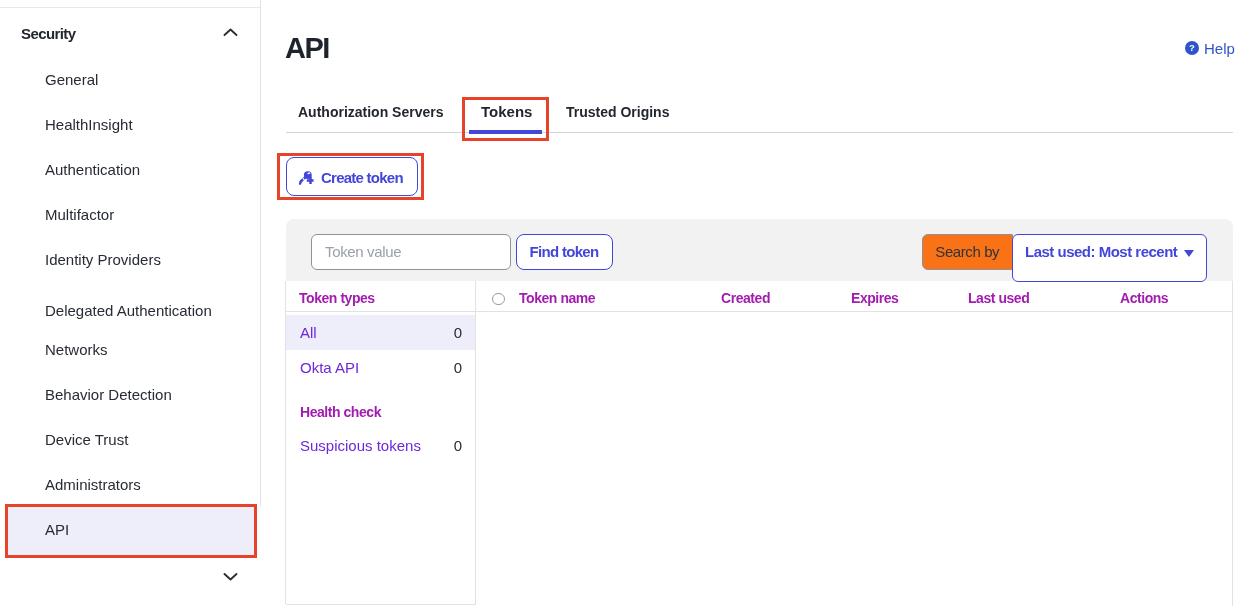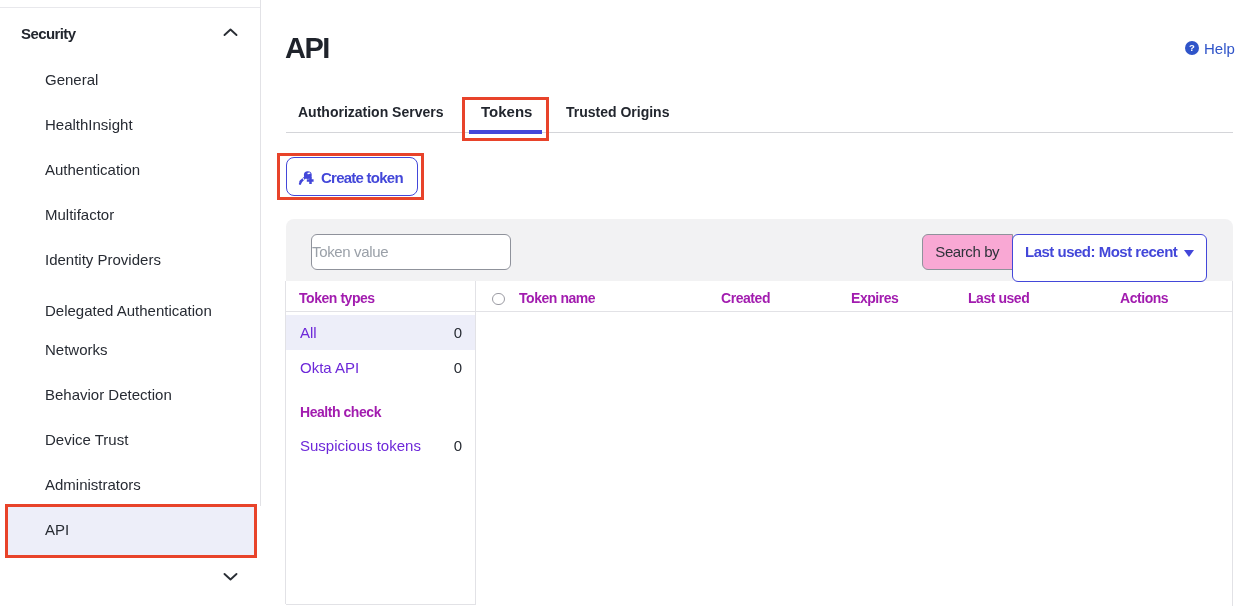--- a/index.html
+++ b/index.html
@@ -35,7 +35,7 @@
     background:#f2f2f3; border-radius:8px 8px 0 0; }
   #tokval { position:absolute; left:311px; top:233.5px; width:200px; height:36px;
     background:#fff; border:1px solid #8f929b; border-radius:6px;
-    font-size:15px; color:#9aa0a8; line-height:34px; letter-spacing:-0.35px; }
+    font-size:15px; color:#9aa0a8; line-height:34px; padding-left:13px; letter-spacing:-0.35px; }
   #findbtn { position:absolute; left:515.5px; top:233.5px; width:97px; height:36px;
     background:#fff; border:1.5px solid #4347d9; border-radius:8px;
     font-size:15px; font-weight:bold; color:#4347d9; text-align:center; line-height:33px; letter-spacing:-0.7px; }

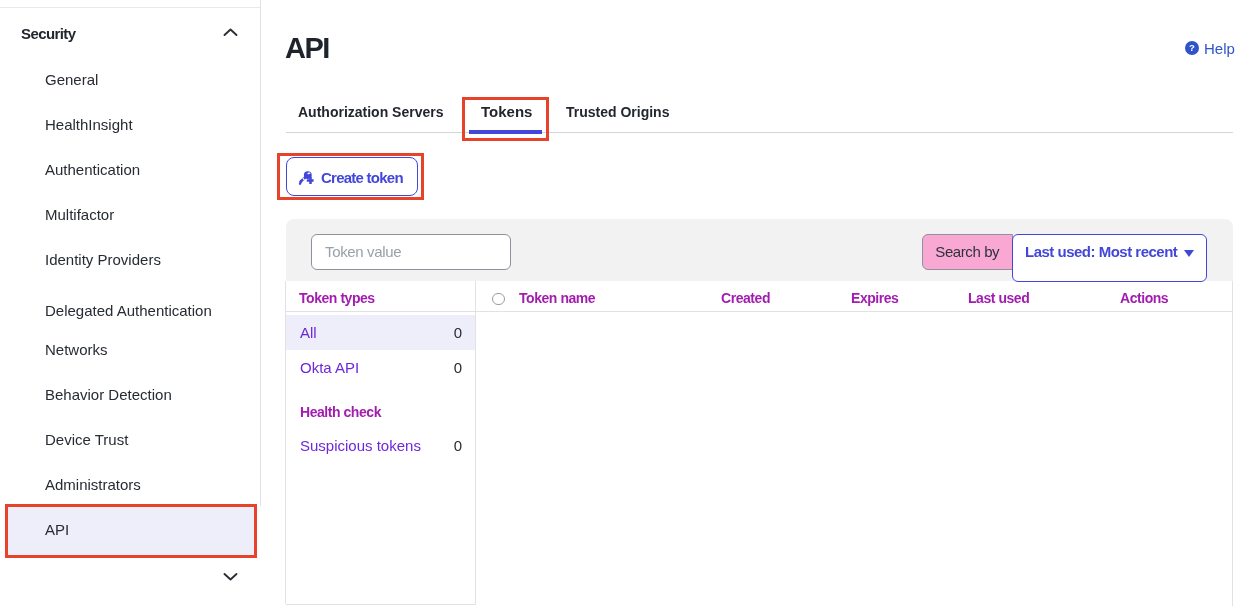--- a/index.html
+++ b/index.html
@@ -117,6 +117,7 @@
 
   <div id="panel"></div>
   <div id="tokval">Token value</div>
+  <div id="findbtn">Find token</div>
   <div id="searchby">Search by</div>
   <div id="lastused">Last used: Most recent<span class="caret"></span></div>
 

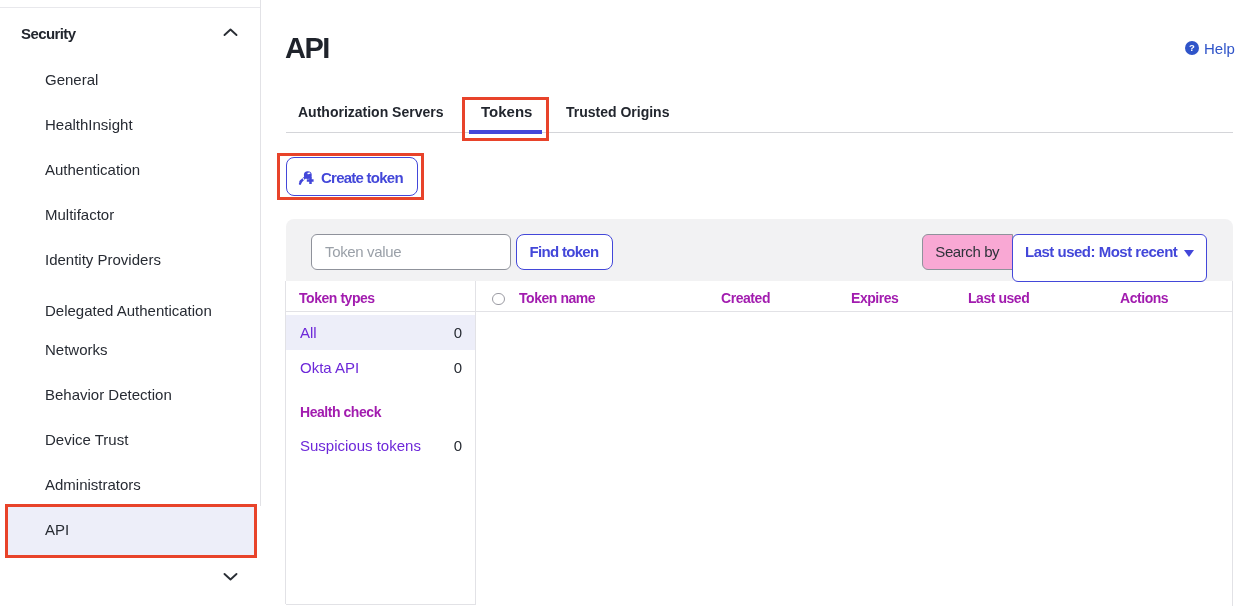--- a/index.html
+++ b/index.html
@@ -40,7 +40,7 @@
     background:#fff; border:1.5px solid #4347d9; border-radius:8px;
     font-size:15px; font-weight:bold; color:#4347d9; text-align:center; line-height:33px; letter-spacing:-0.7px; }
   #searchby { position:absolute; left:922px; top:233.5px; width:90.5px; height:36px;
-    background:#f9a8d4; border:1px solid #8f929b; border-radius:6px 0 0 6px;
+    background:#f97316; border:1px solid #8f929b; border-radius:6px 0 0 6px;
     font-size:15px; color:#2e323a; text-align:center; line-height:34px; letter-spacing:-0.4px; }
   #lastused { position:absolute; left:1012px; top:233.5px; width:194.5px; height:48px;
     background:#fff; border:1.5px solid #4347d9; border-radius:6px;

